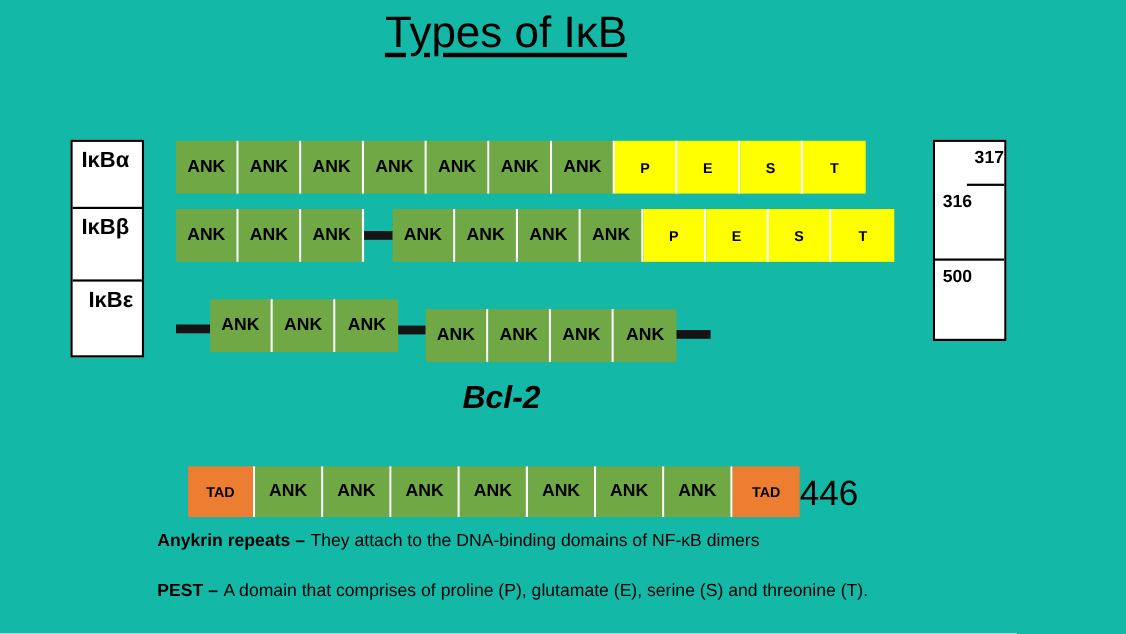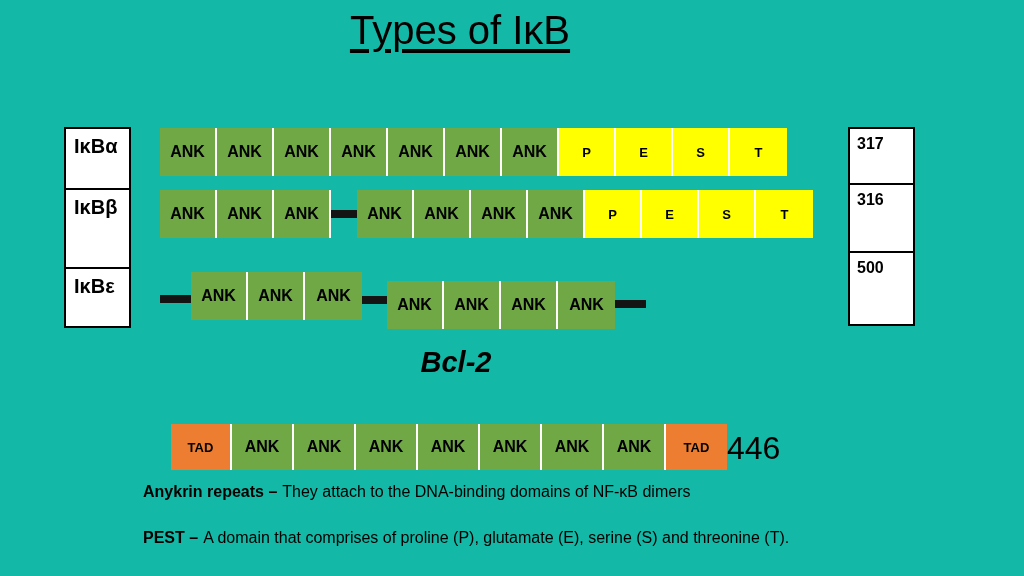--- a/index.html
+++ b/index.html
@@ -19,7 +19,7 @@
   .lcell.c3 { height:57px; border-bottom:none; }
   .right-box { position:absolute; left:848px; top:127px; width:67px; border:2px solid #000; background:#fff; }
   .rcell { padding:6px 7px; font-weight:bold; font-size:16px; border-bottom:2px solid #000; }
-  .rcell.r1 { height:56px; }
+  .rcell.r1 { height:40px;margin-left:29px; }
   .rcell.r2 { height:68px; }
   .rcell.r3 { height:71px; border-bottom:none;border-radius:31px; }
 

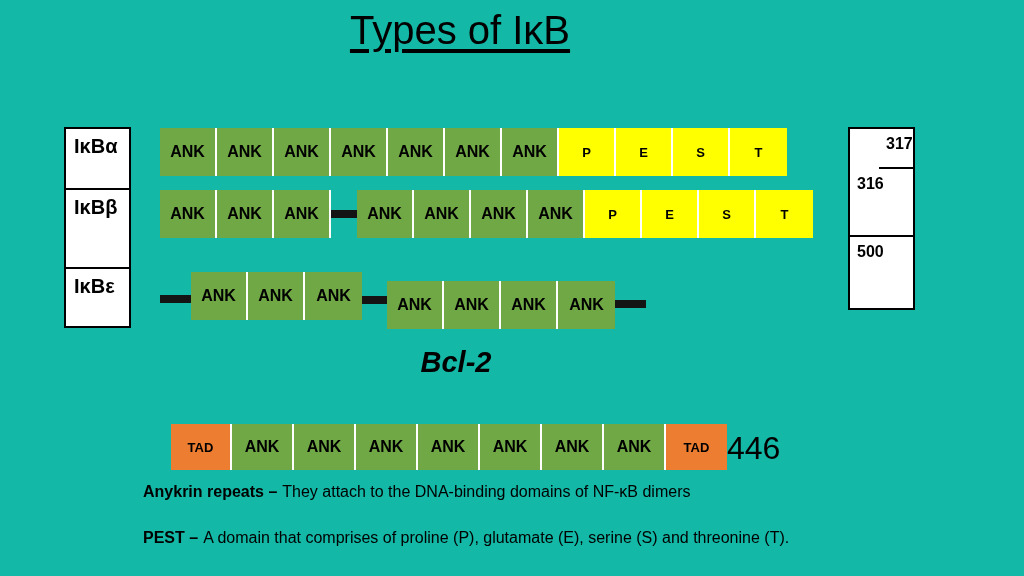--- a/index.html
+++ b/index.html
@@ -15,7 +15,7 @@
   .left-box { position:absolute; left:64px; top:127px; width:67px; border:2px solid #000; background:#fff; }
   .lcell { padding:6px 8px; font-weight:bold; font-size:20px; border-bottom:2px solid #000; }
   .lcell.c1 { height:61px; }
-  .lcell.c2 { height:79px; }
+  .lcell.c2 { height:66px; }
   .lcell.c3 { height:57px; border-bottom:none; }
   .right-box { position:absolute; left:848px; top:127px; width:67px; border:2px solid #000; background:#fff; }
   .rcell { padding:6px 7px; font-weight:bold; font-size:16px; border-bottom:2px solid #000; }

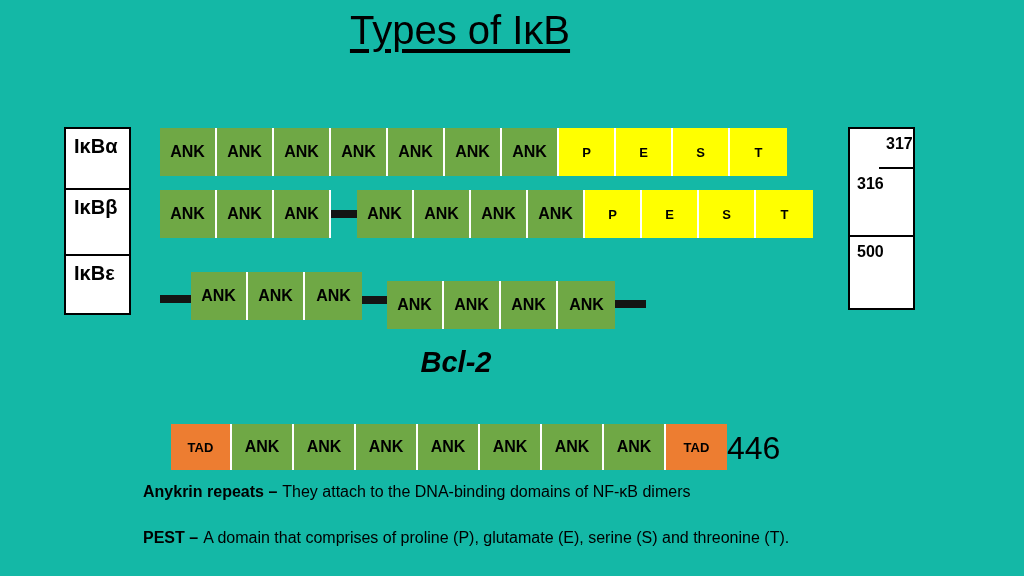--- a/index.html
+++ b/index.html
@@ -16,7 +16,7 @@
   .lcell { padding:6px 8px; font-weight:bold; font-size:20px; border-bottom:2px solid #000; }
   .lcell.c1 { height:61px; }
   .lcell.c2 { height:66px; }
-  .lcell.c3 { height:57px; border-bottom:none; }
+  .lcell.c3 { height:67px; border-bottom:none;text-align:right; }
   .right-box { position:absolute; left:848px; top:127px; width:67px; border:2px solid #000; background:#fff; }
   .rcell { padding:6px 7px; font-weight:bold; font-size:16px; border-bottom:2px solid #000; }
   .rcell.r1 { height:40px;margin-left:29px; }

